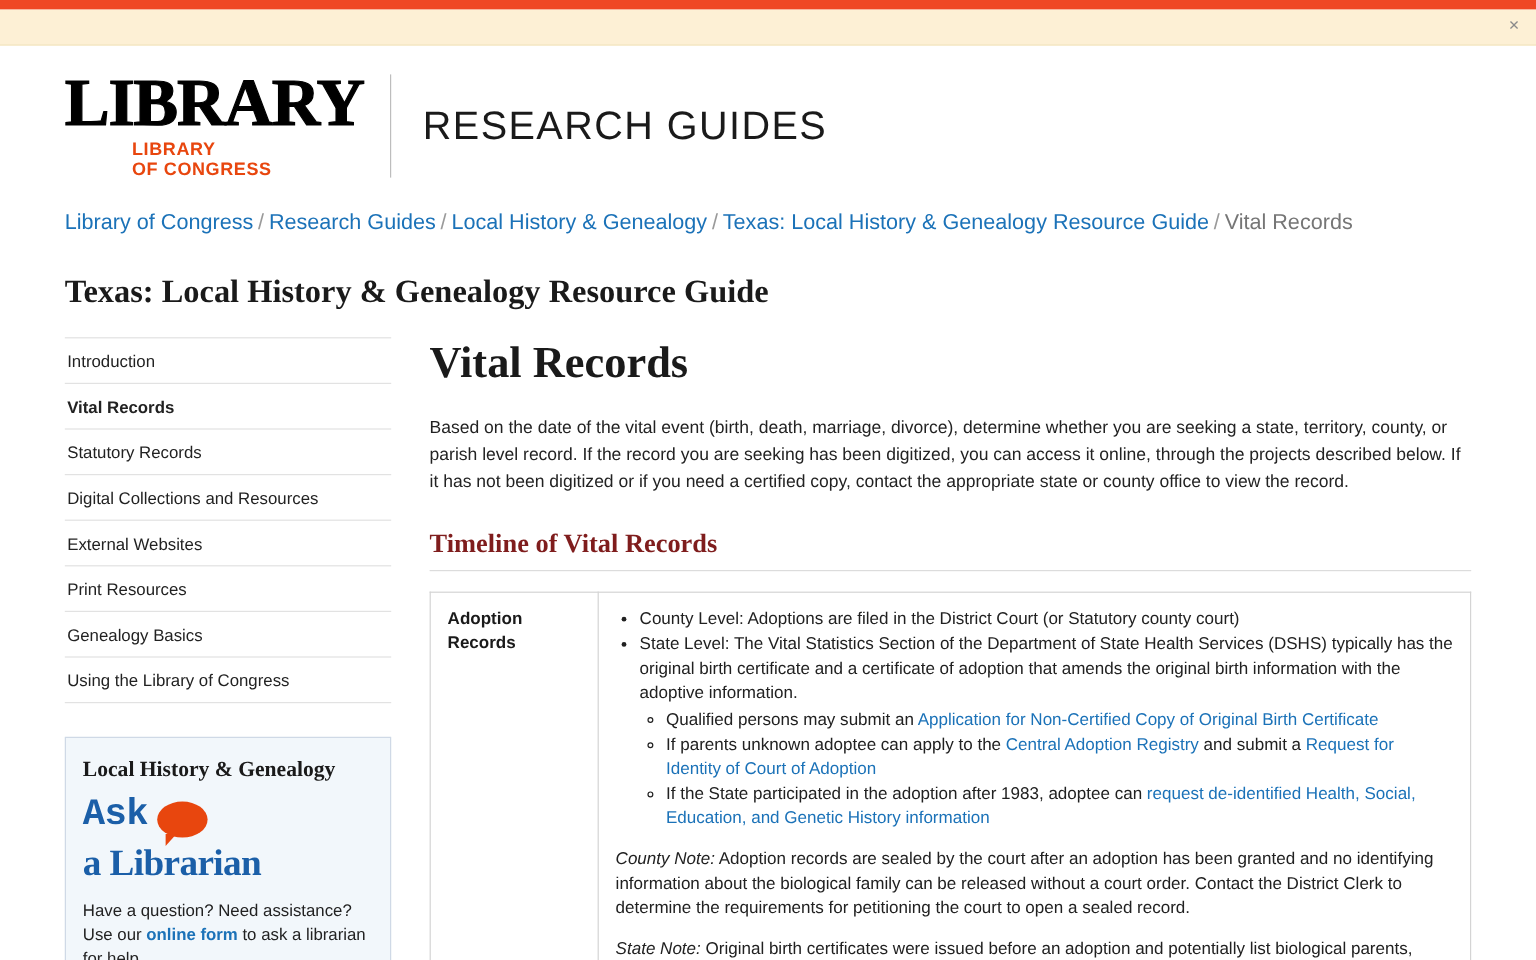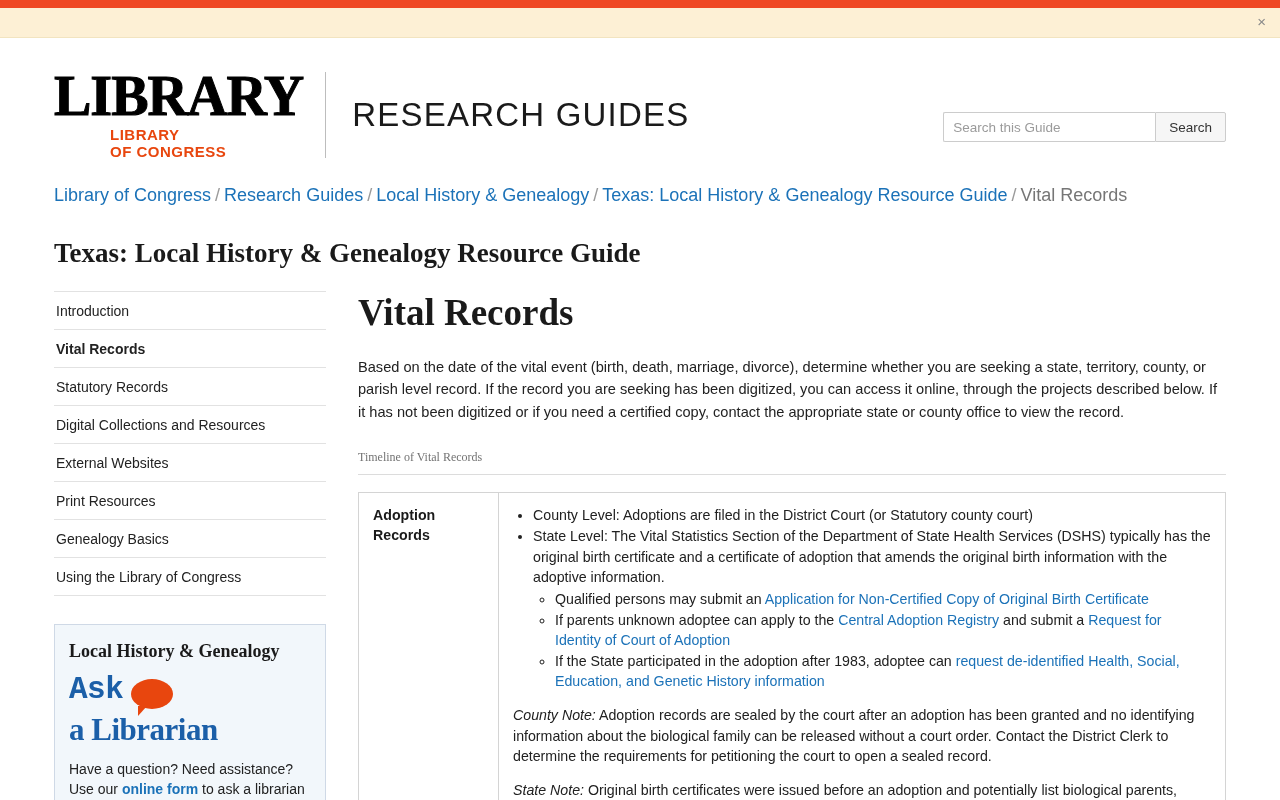--- a/index.html
+++ b/index.html
@@ -38,7 +38,7 @@
   }
   header.masthead {
     display: flex;
-    padding-top: 32px;
+    padding-top: 22px;
     padding-bottom: 10px;
     position: relative;
   }

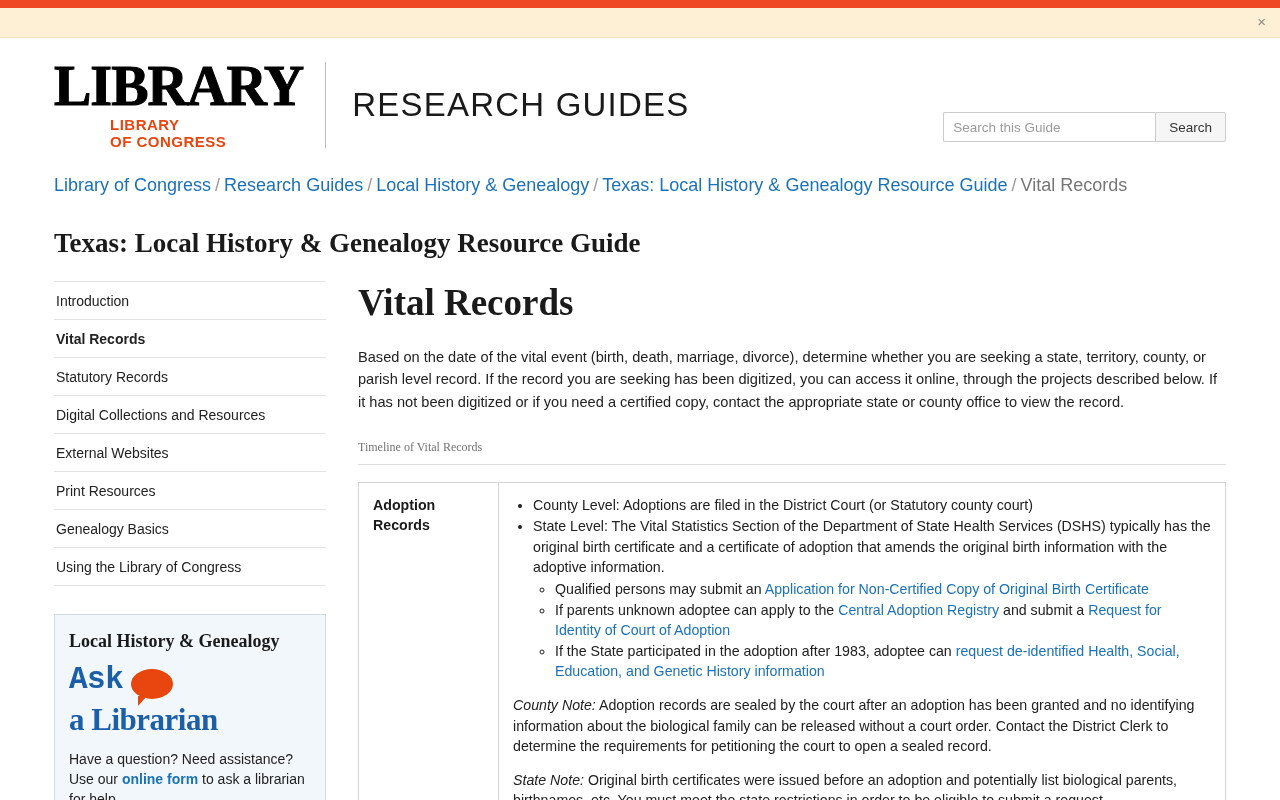--- a/index.html
+++ b/index.html
@@ -277,10 +277,6 @@
       </div>
       <div class="logo-divider"></div>
       <div class="logo-rg">RESEARCH GUIDES</div>
-    </div>
-    <div class="search-wrap">
-      <input class="search-input" type="text" placeholder="Search this Guide" style="">
-      <button class="search-btn">Search</button>
     </div>
   </header>
 

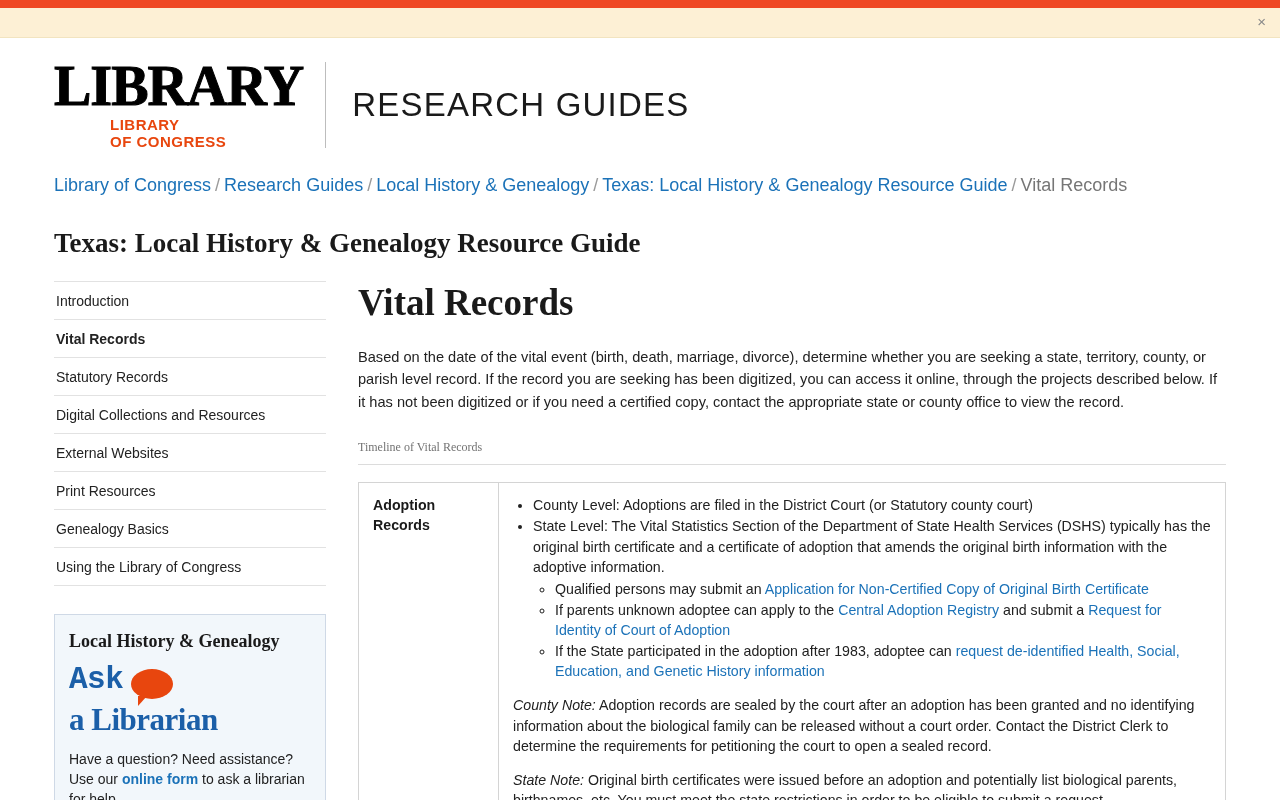--- a/index.html
+++ b/index.html
@@ -225,10 +225,10 @@
   }
   h3.section-title {
     font-family: "Liberation Serif", serif;
-    font-size: 12px;
-    font-weight: normal;
+    font-size: 22px;
+    font-weight: bold;
     margin: 0 0 8px 0;
-    color: #737373;
+    color: #7f1d1d;
     padding-bottom: 9px;
     border-bottom: 1px solid #dcdcdc;
   }

